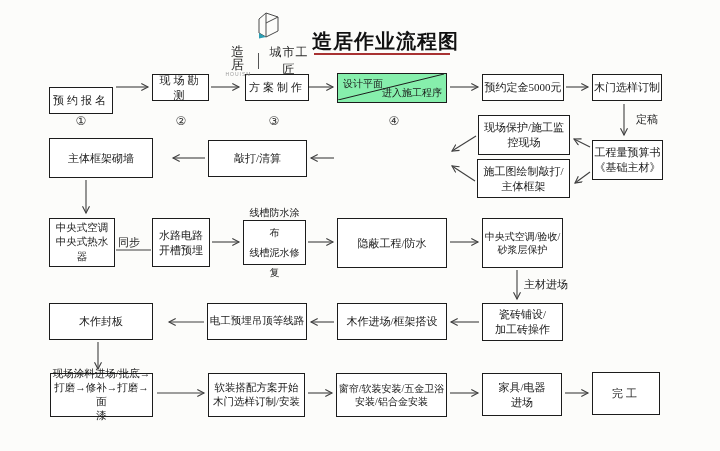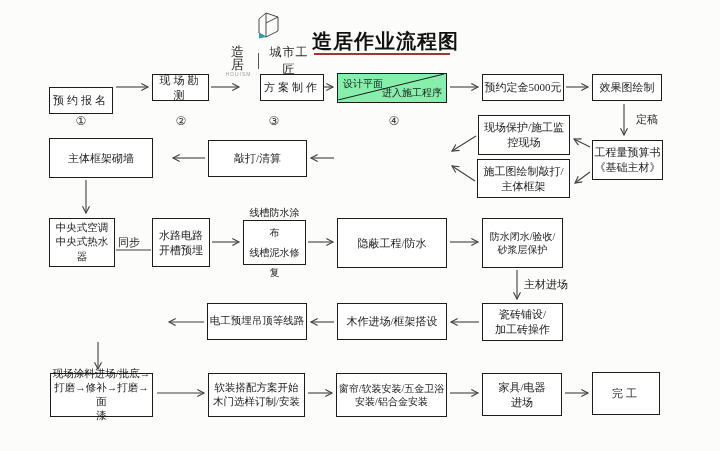--- a/index.html
+++ b/index.html
@@ -98,7 +98,7 @@
 
   <div class="node sp" style="left:49px;top:87px;width:64px;height:27px">预约报名</div>
   <div class="node sp" style="left:152px;top:74px;width:57px;height:27px">现场勘测</div>
-  <div class="node sp" style="left:260px;top:74px;width:64px;height:27px">方案制作</div>
+  <div class="node sp" style="left:245px;top:74px;width:64px;height:27px">方案制作</div>
 
   <div class="split-box" style="left:337px;top:73px;width:110px;height:30px">
     <svg width="106" height="26" viewBox="0 0 106 26">

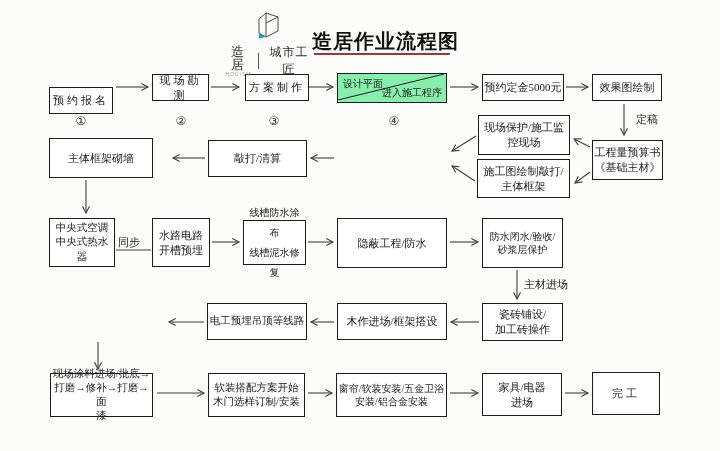--- a/index.html
+++ b/index.html
@@ -109,7 +109,7 @@
   </div>
 
   <div class="node" style="left:482px;top:74px;width:82px;height:27px">预约定金5000元</div>
-  <div class="node" style="left:592px;top:74px;width:70px;height:27px">效果图绘制</div>
+  <div class="node" style="left:592px;top:74px;width:70px;height:27px">木门选样订制</div>
 
   <span class="stepnum" style="left:73px;top:114px">①</span>
   <span class="stepnum" style="left:173px;top:114px">②</span>

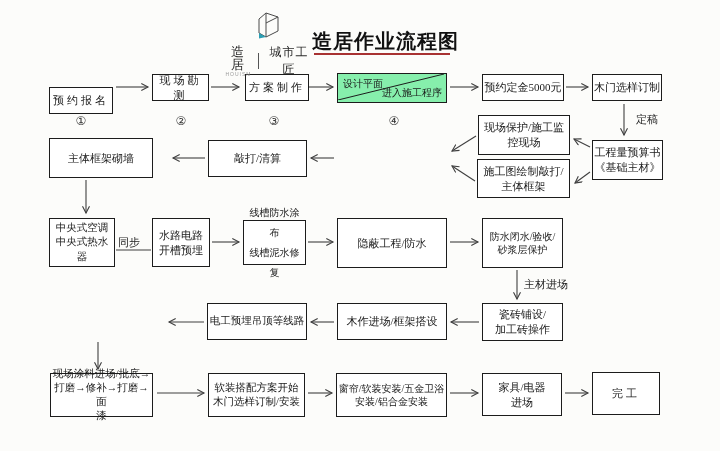--- a/index.html
+++ b/index.html
@@ -136,7 +136,7 @@
   <div class="node xs gap" style="left:243px;top:220px;width:63px;height:45px">线槽防水涂布
 线槽泥水修复</div>
   <div class="node" style="left:337px;top:218px;width:110px;height:50px">隐蔽工程/防水</div>
-  <div class="node xs" style="left:482px;top:218px;width:81px;height:50px">防水闭水/验收/
+  <div class="node xs" style="left:482px;top:218px;width:81px;height:50px">中央式空调/验收/
 砂浆层保护</div>
 
   <div class="node sm" style="left:207px;top:303px;width:100px;height:37px">电工预埋吊顶等线路</div>

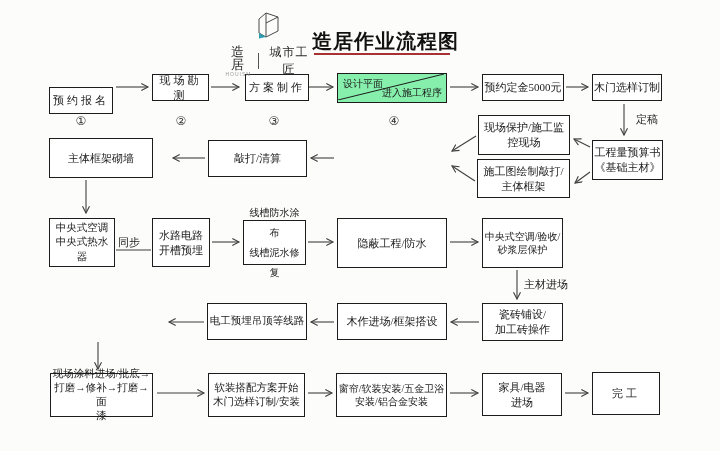--- a/index.html
+++ b/index.html
@@ -139,6 +139,7 @@
   <div class="node xs" style="left:482px;top:218px;width:81px;height:50px">中央式空调/验收/
 砂浆层保护</div>
 
+  <div class="node" style="left:49px;top:303px;width:104px;height:37px">木作封板</div>
   <div class="node sm" style="left:207px;top:303px;width:100px;height:37px">电工预埋吊顶等线路</div>
   <div class="node" style="left:337px;top:303px;width:110px;height:37px">木作进场/框架搭设</div>
   <div class="node" style="left:482px;top:303px;width:81px;height:38px">瓷砖铺设/

